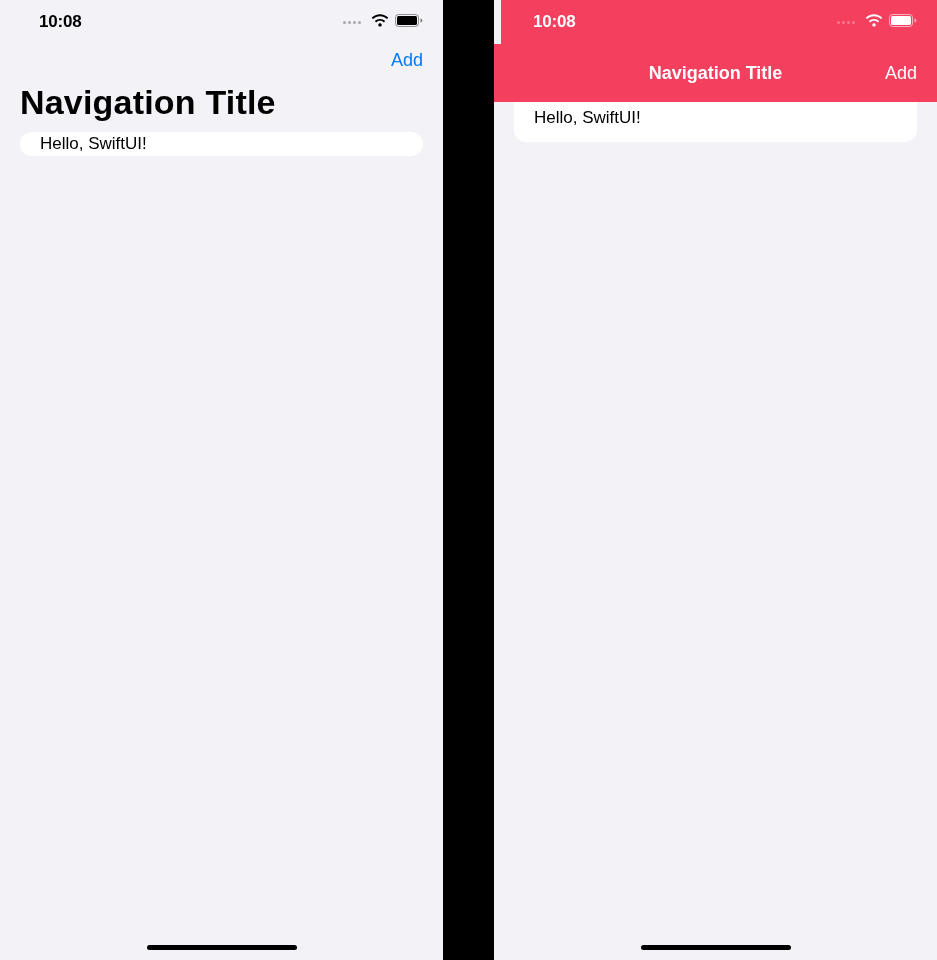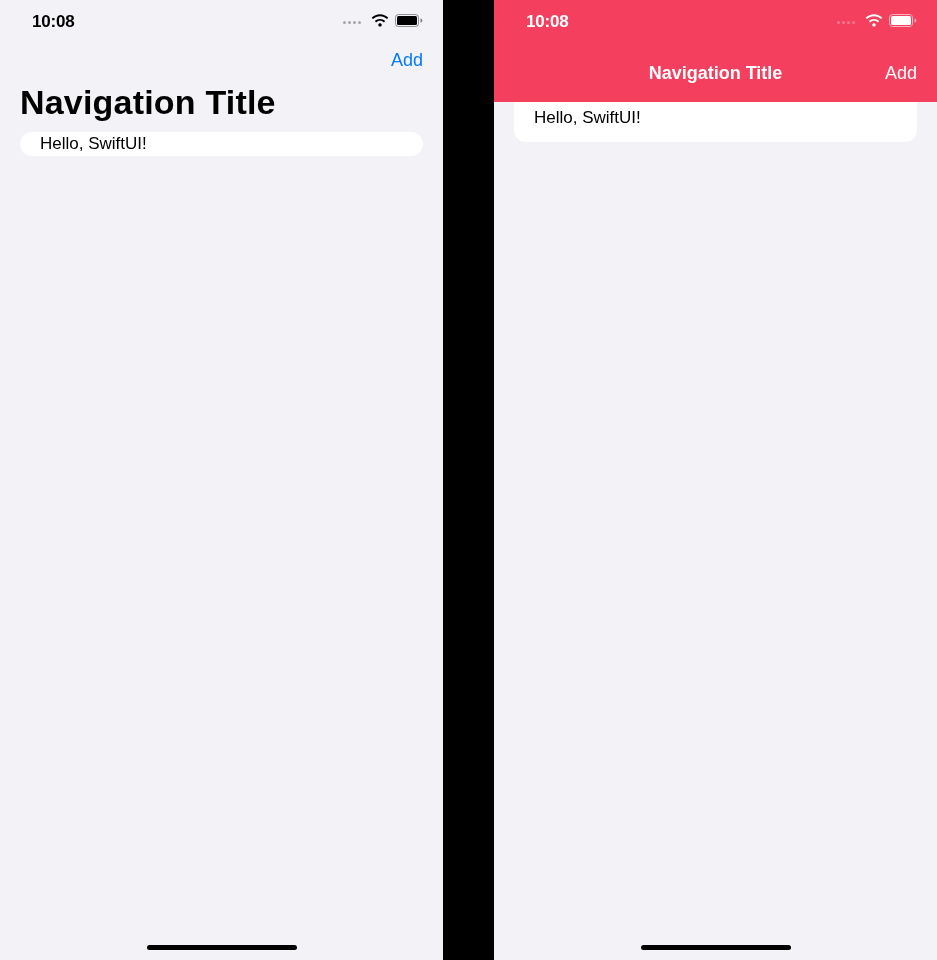--- a/index.html
+++ b/index.html
@@ -47,6 +47,7 @@
       font-size: 17px;
       font-weight: 600;
       letter-spacing: -0.2px;
+      margin-left: 7px;
     }
     .status-bar.pink {
       background: #f43f5e;

